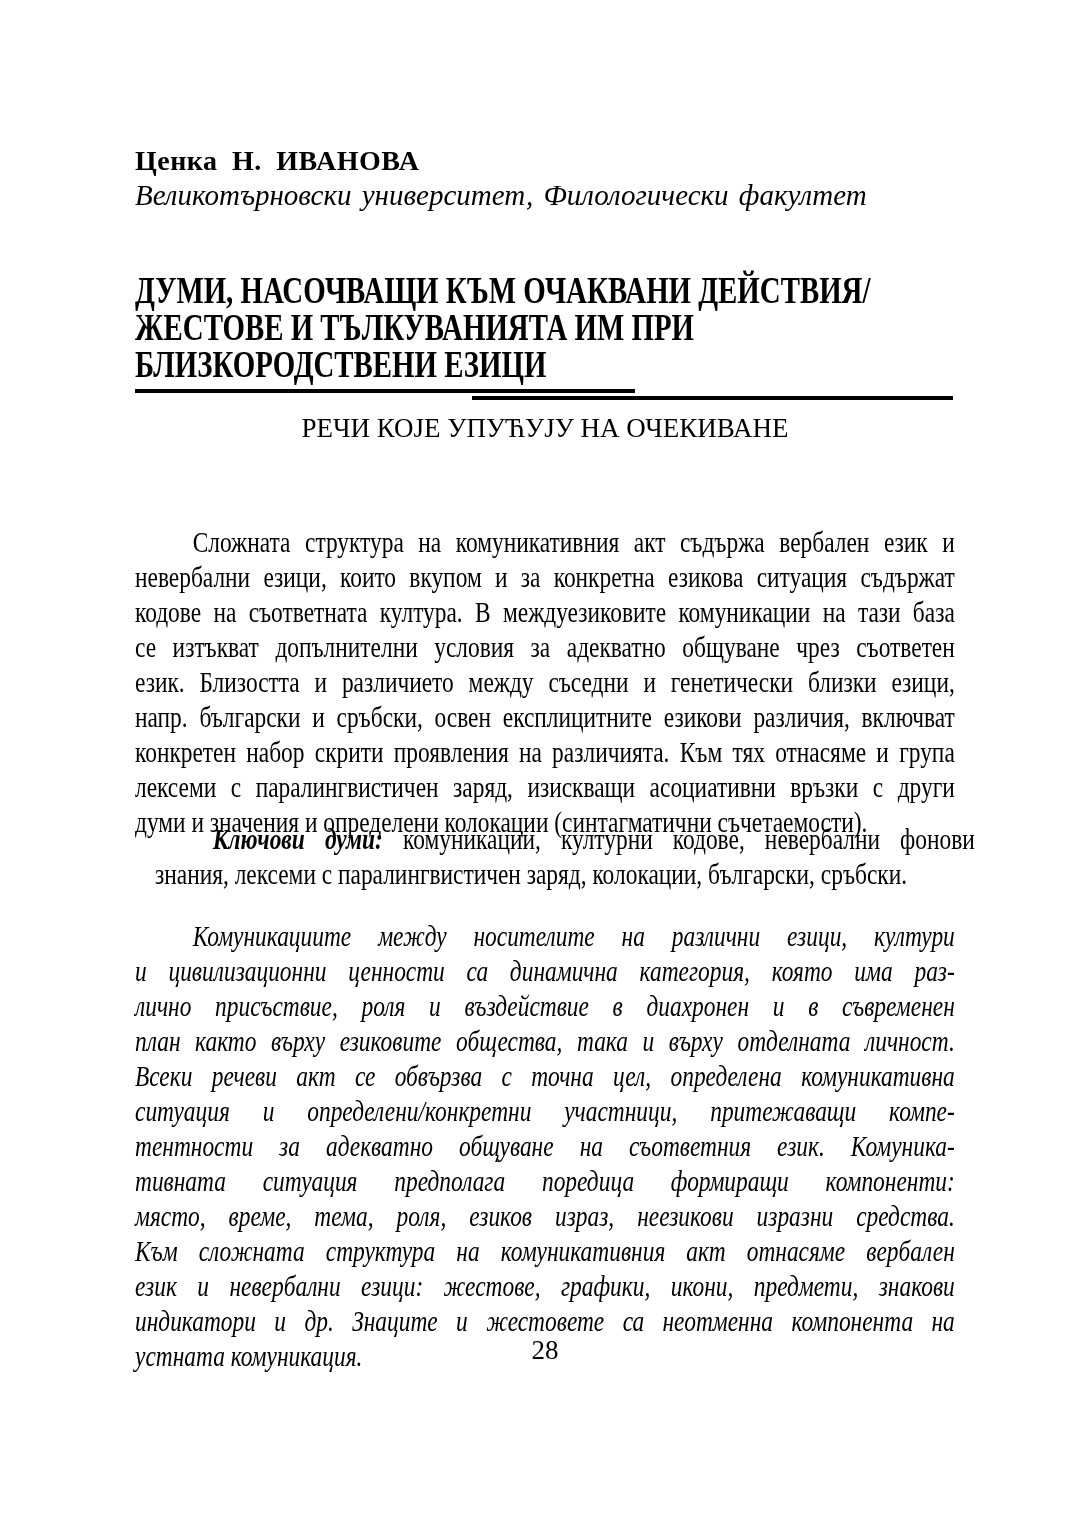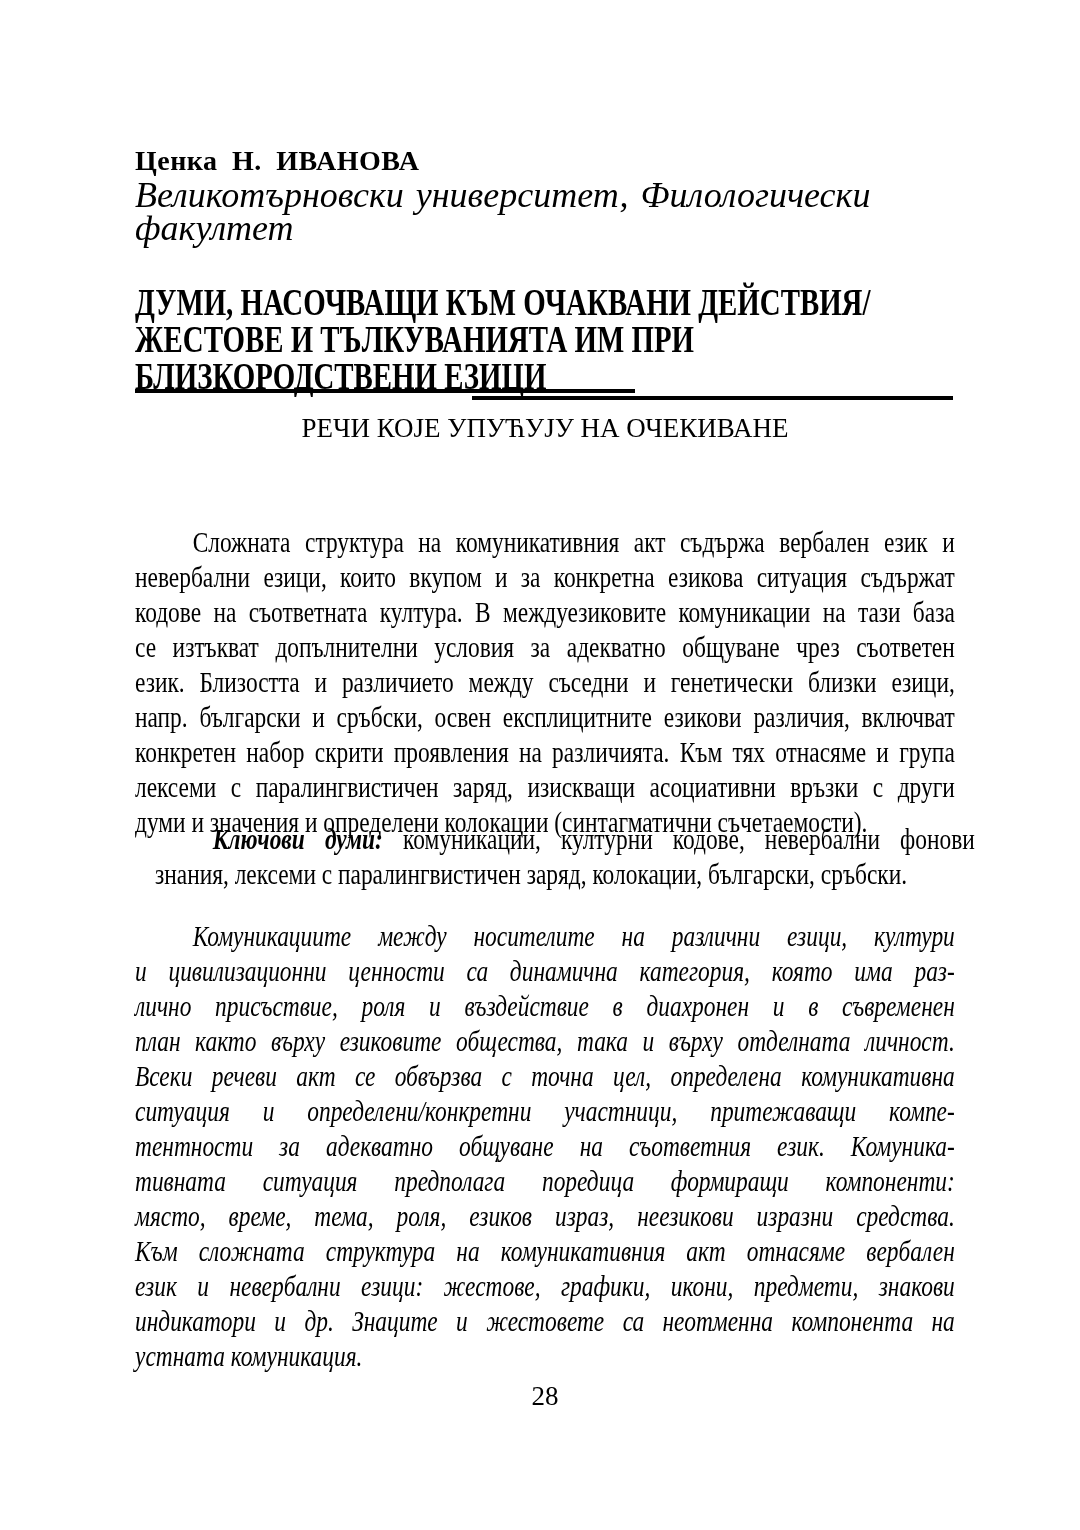--- a/index.html
+++ b/index.html
@@ -26,7 +26,7 @@
   .affiliation {
     top: 179px;
     font-style: italic;
-    font-size: 36px;
+    font-size: 29px;
     line-height: 33px;
     word-spacing: 3px;
   }

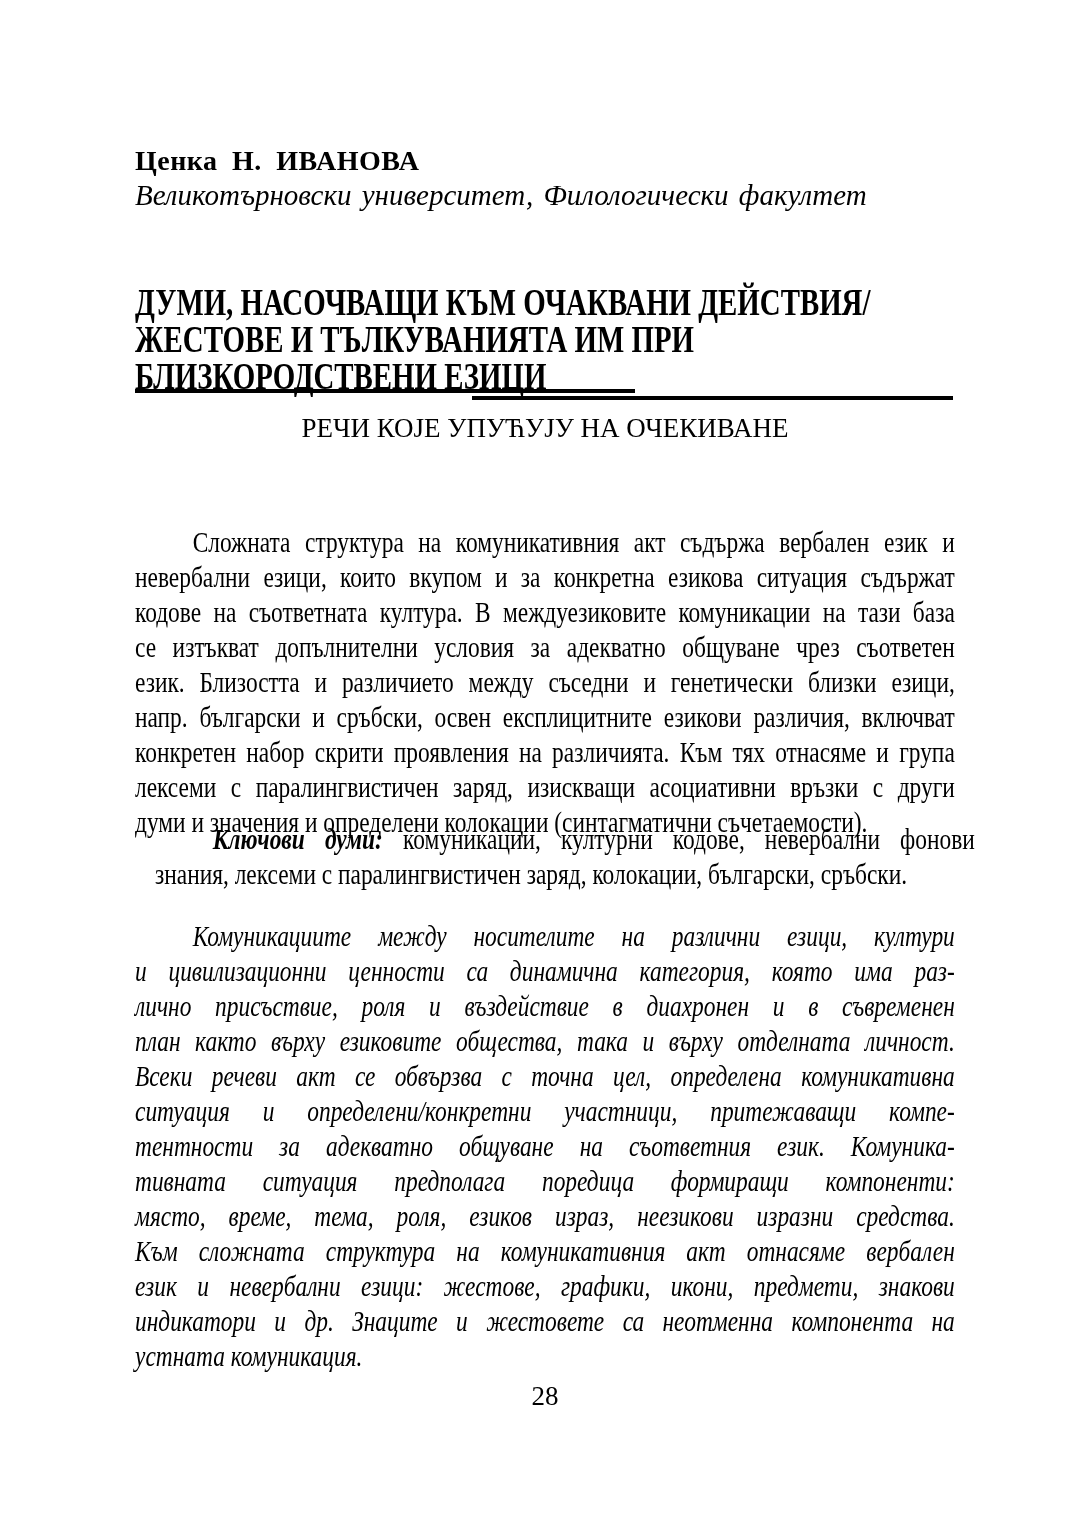--- a/index.html
+++ b/index.html
@@ -38,7 +38,7 @@
     transform-origin: 0 0;
   }
 
-  .title-block { top: 284px; }
+  .title-block { top: 272px; }
   .title-block .ln {
     font-size: 37px;
     font-weight: bold;

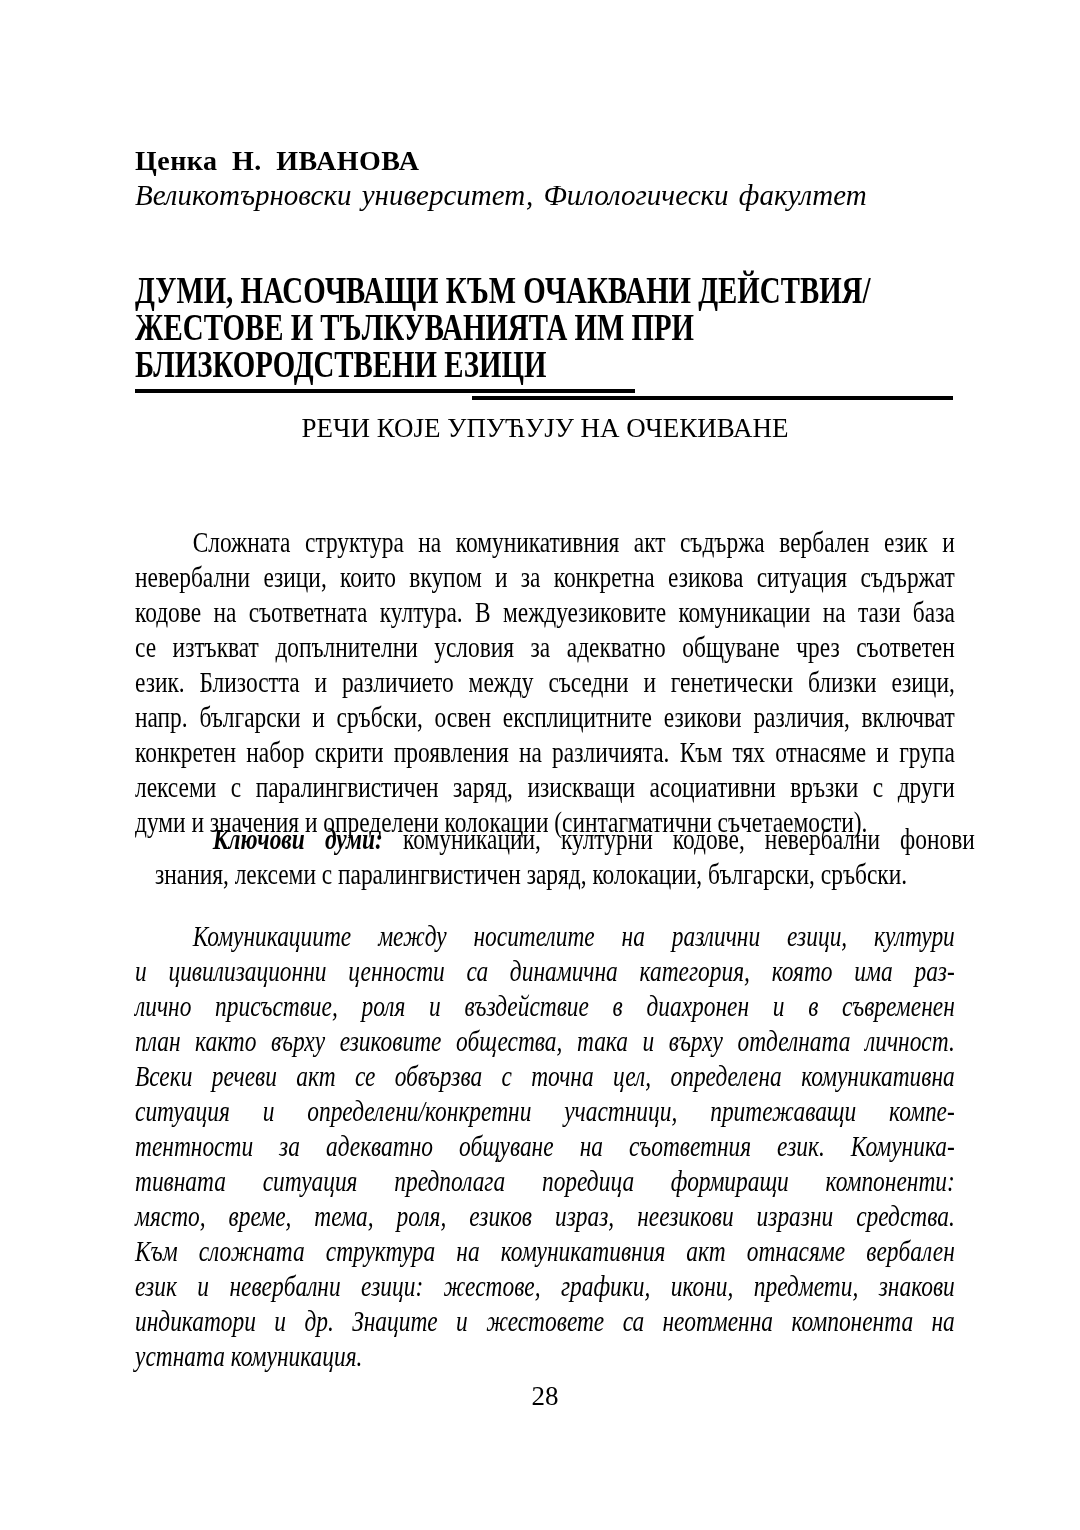--- a/index.html
+++ b/index.html
@@ -69,7 +69,7 @@
   .kw-label { font-weight: bold; font-style: italic; }
 
   .page-number {
-    top: 1383px;
+    top: 1337px;
     text-align: center;
     font-size: 27px;
     line-height: 27px;

